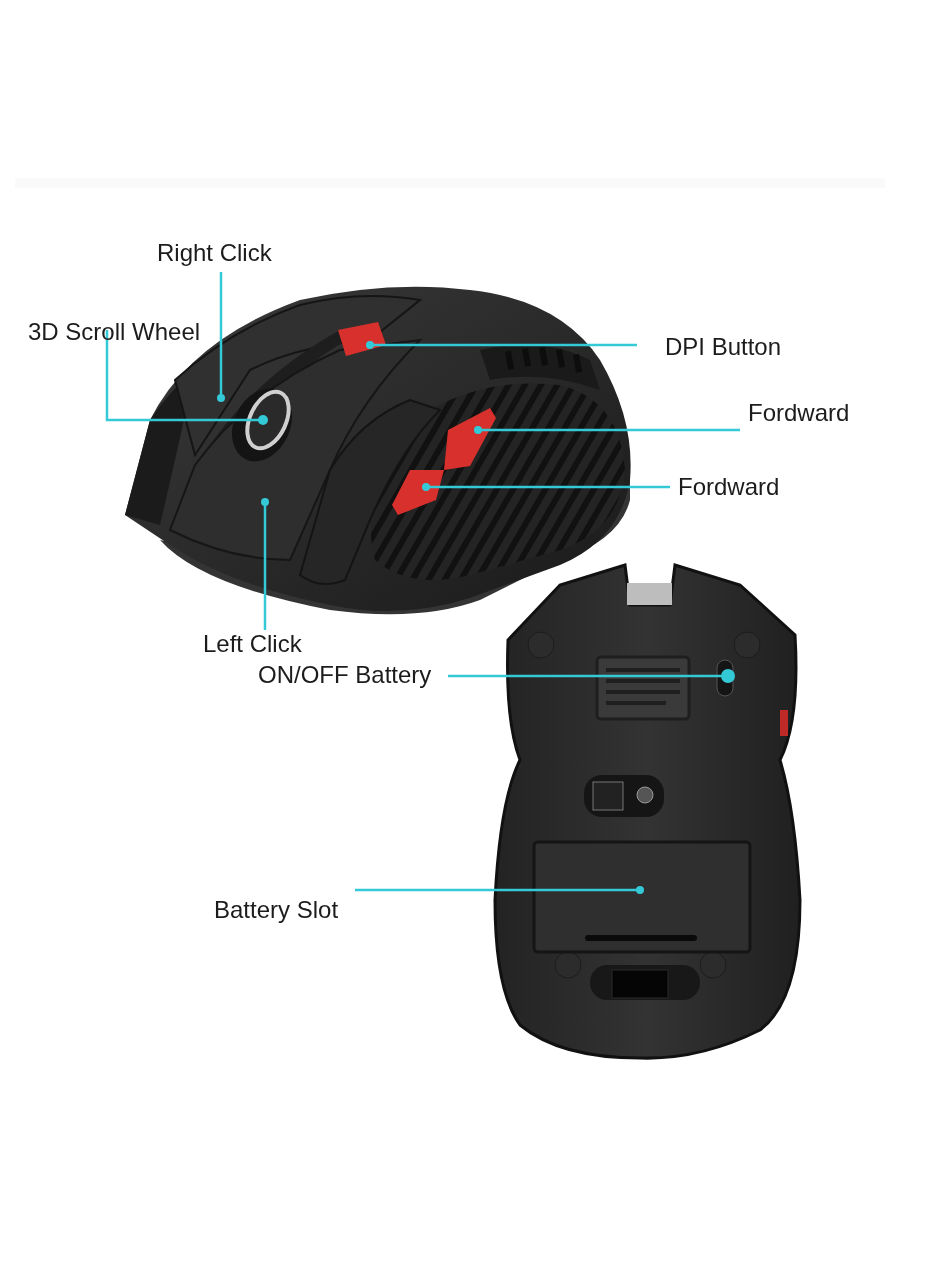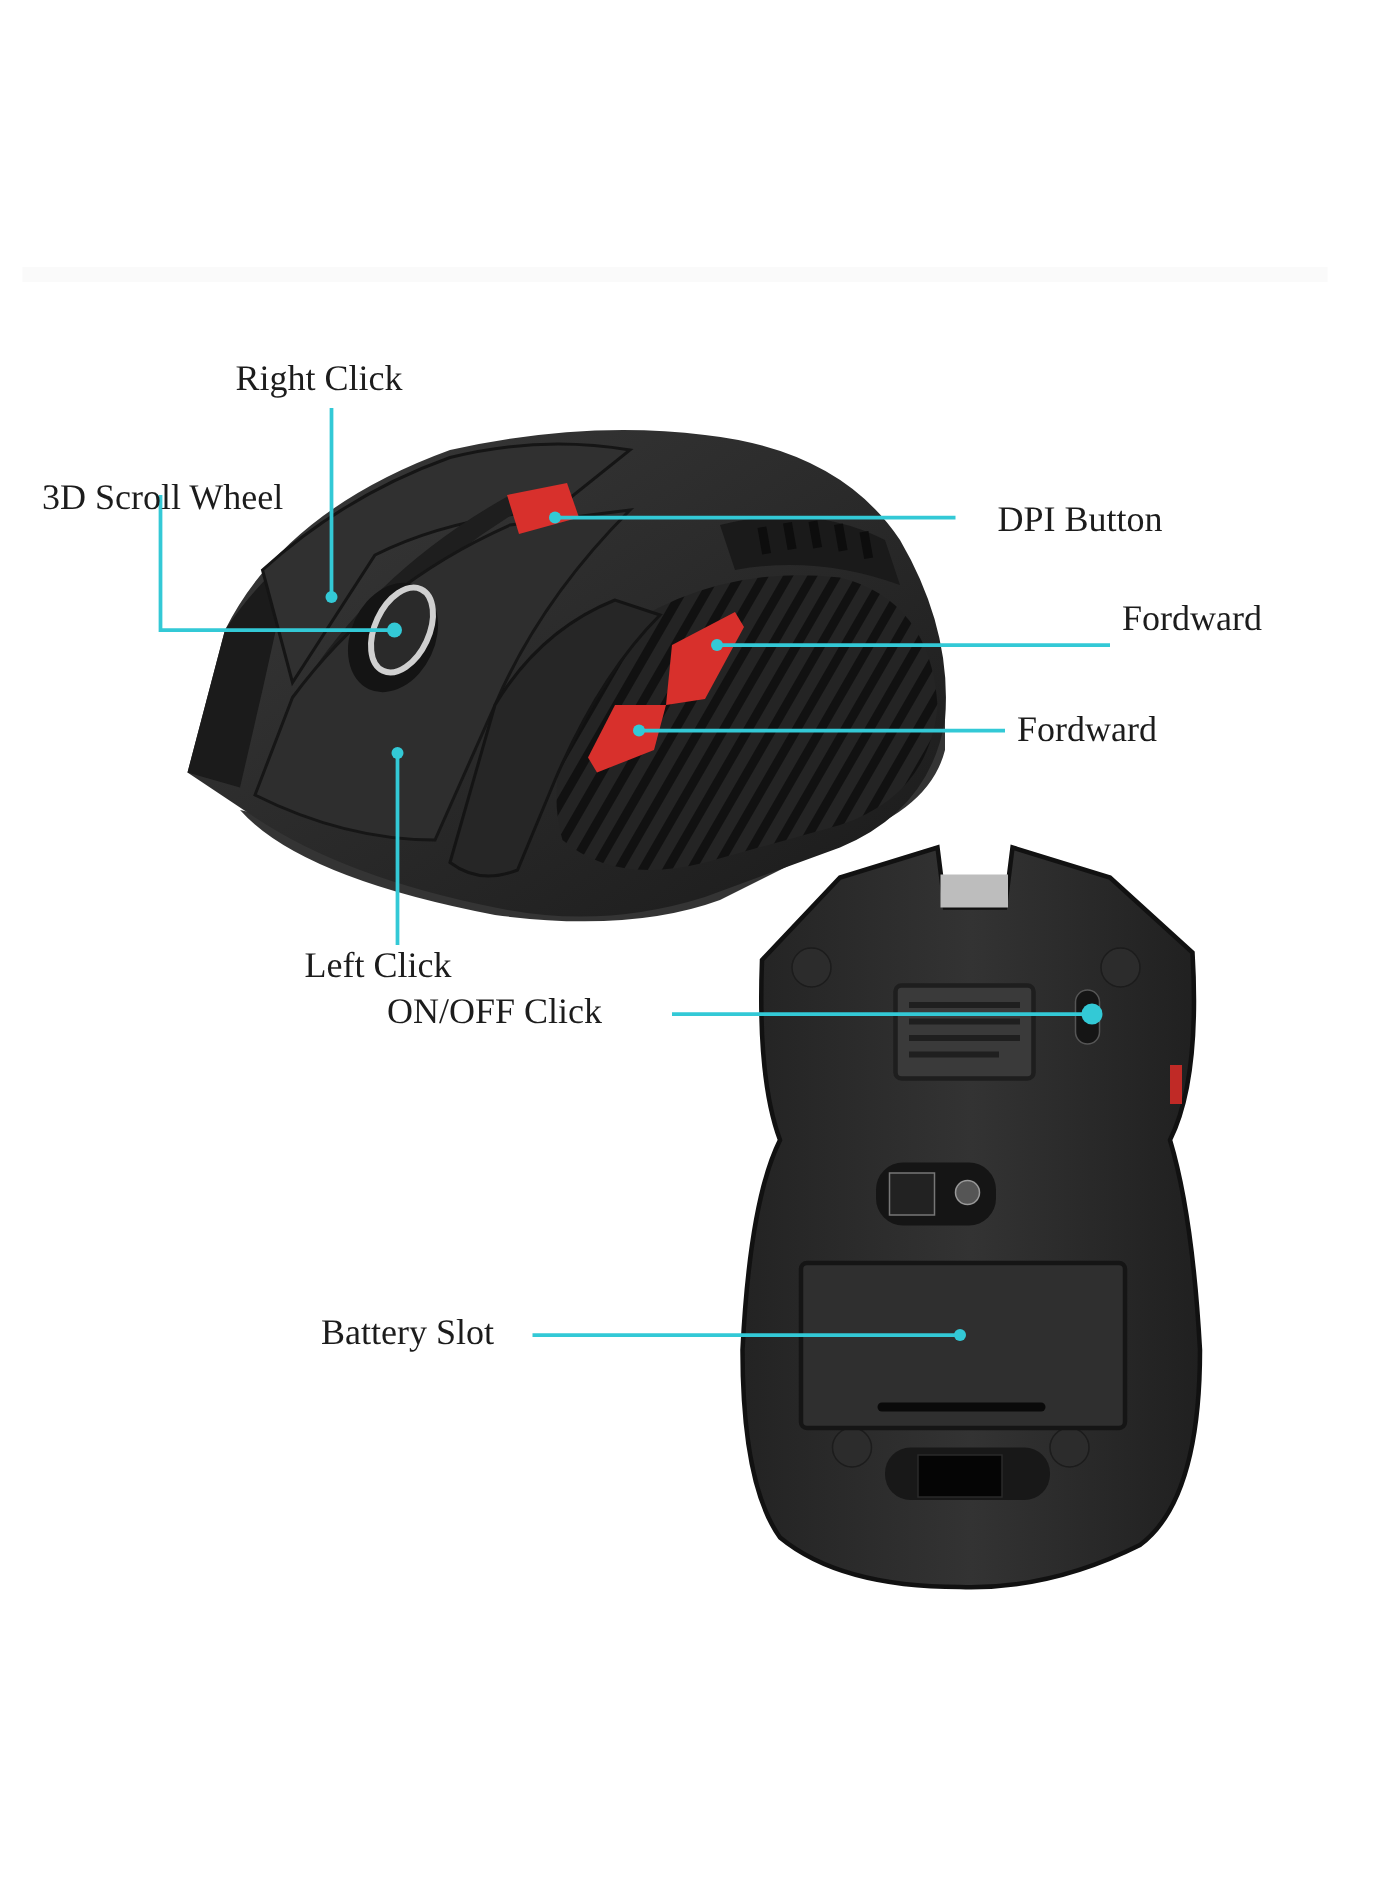--- a/index.html
+++ b/index.html
@@ -5,7 +5,7 @@
     html, body { margin: 0; padding: 0; background: #ffffff; }
     body { width: 926px; height: 1268px; position: relative; overflow: hidden;
            font-family: "Liberation Sans", "DejaVu Sans", sans-serif; }
-    .canvas { position: absolute; left: 0; top: 0; width: 926px; height: 910px; font-family: Liberation Serif, serif; }
+    .canvas { position: absolute; left: 0; top: 0; width: 926px; height: 910px; }
     .label { position: absolute; font-size: 24px; color: #1c1c1c; white-space: nowrap; line-height: 1; }
     svg { position: absolute; left: 0; top: 0; }
   </style>

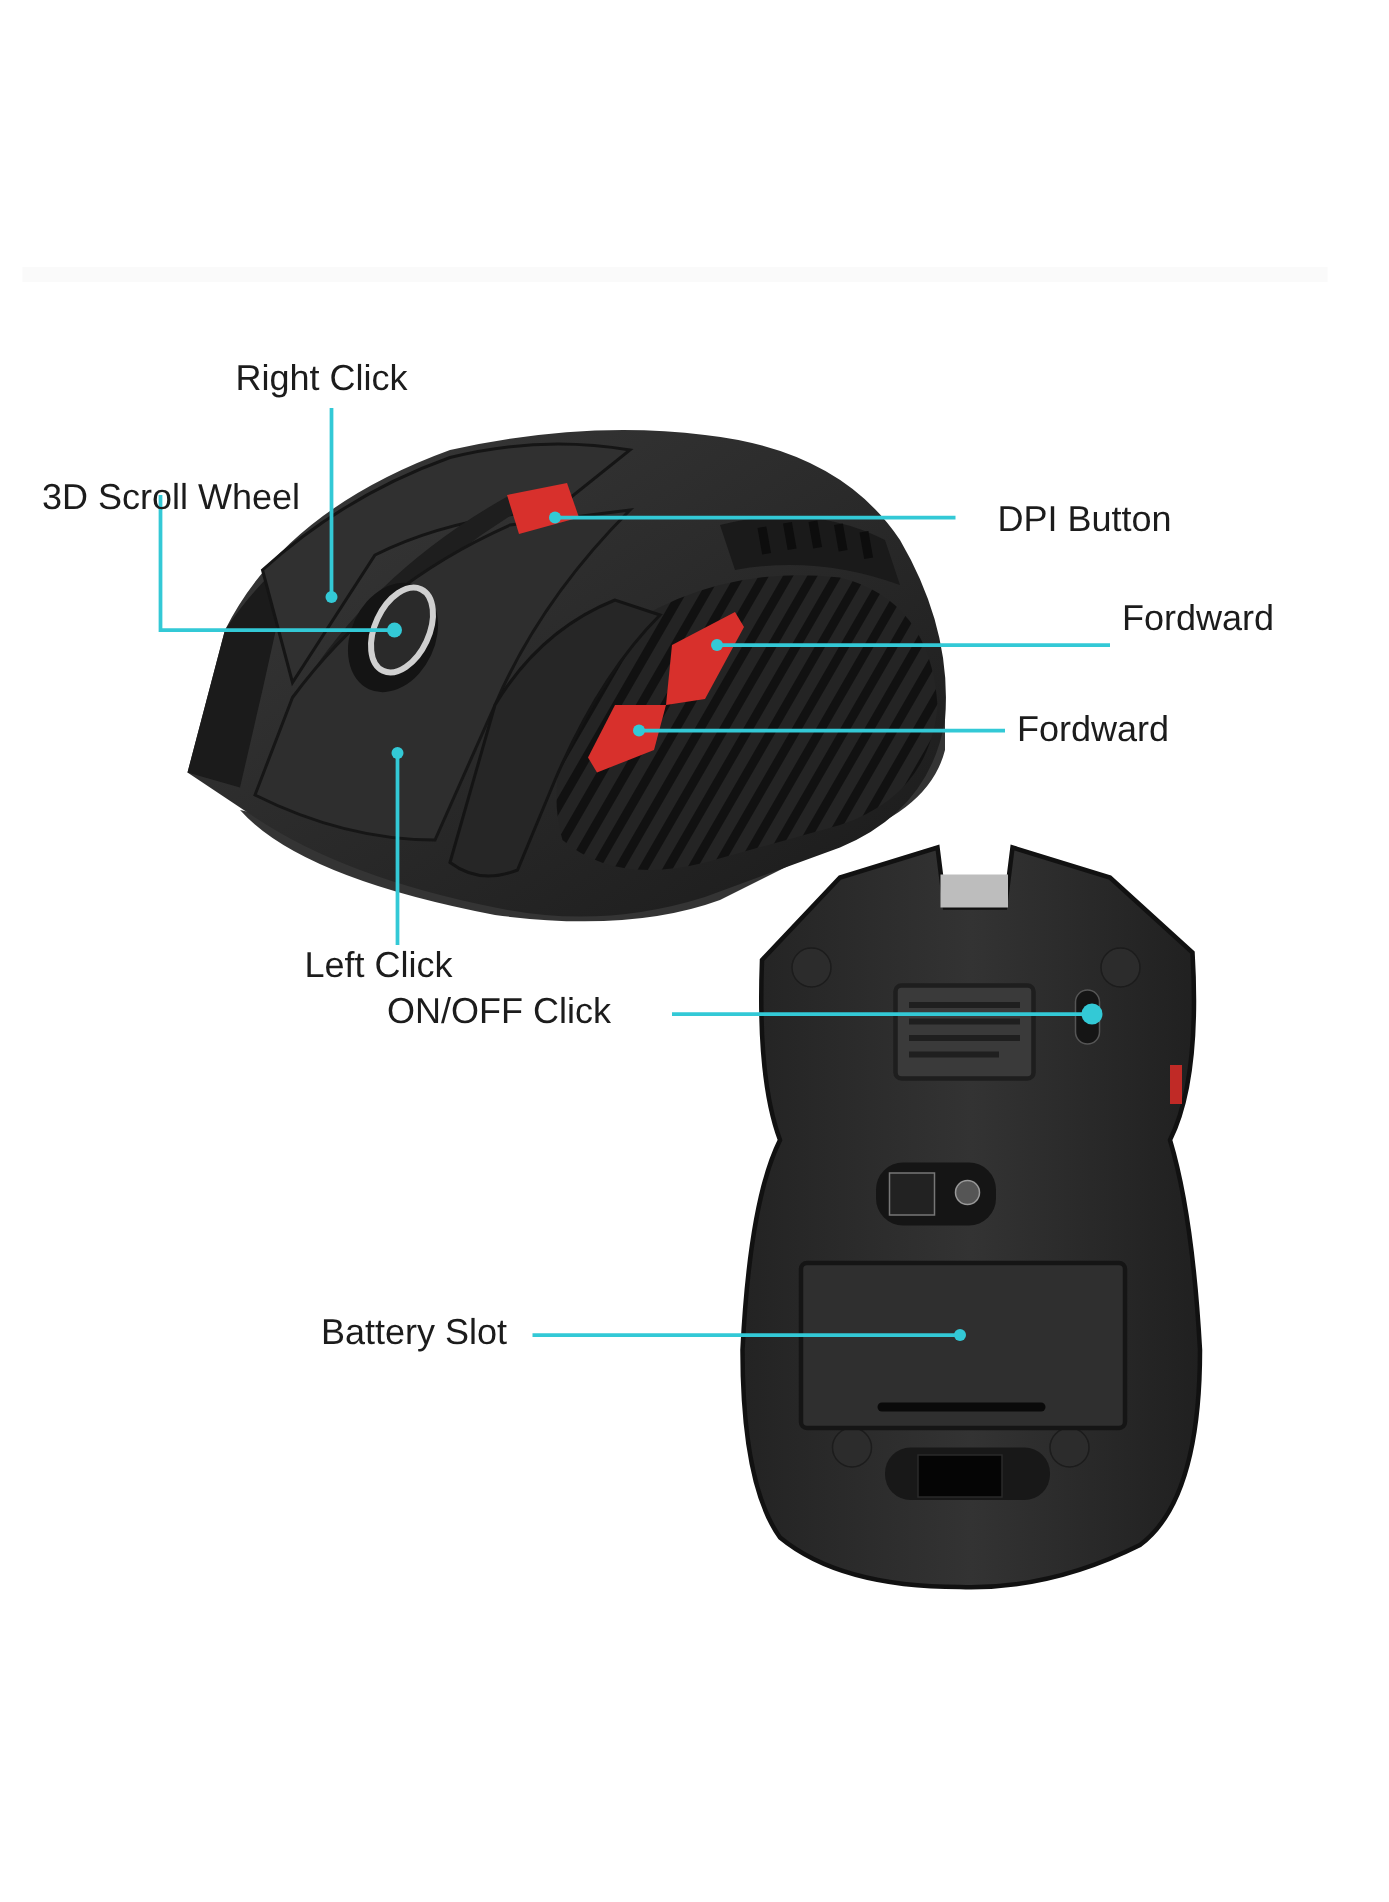--- a/index.html
+++ b/index.html
@@ -141,7 +141,7 @@
   <div class="label" style="left:748px; top:401px;">Fordward</div>
   <div class="label" style="left:678px; top:475px;">Fordward</div>
   <div class="label" style="left:203px; top:632px;">Left Click</div>
-  <div class="label" style="left:258px; top:663px;">ON/OFF Click</div>
+  <div class="label" style="left:258px; top:663px;">ON/OFF Battery</div>
   <div class="label" style="left:214px; top:877px;">Battery Slot</div>
 
 </div>

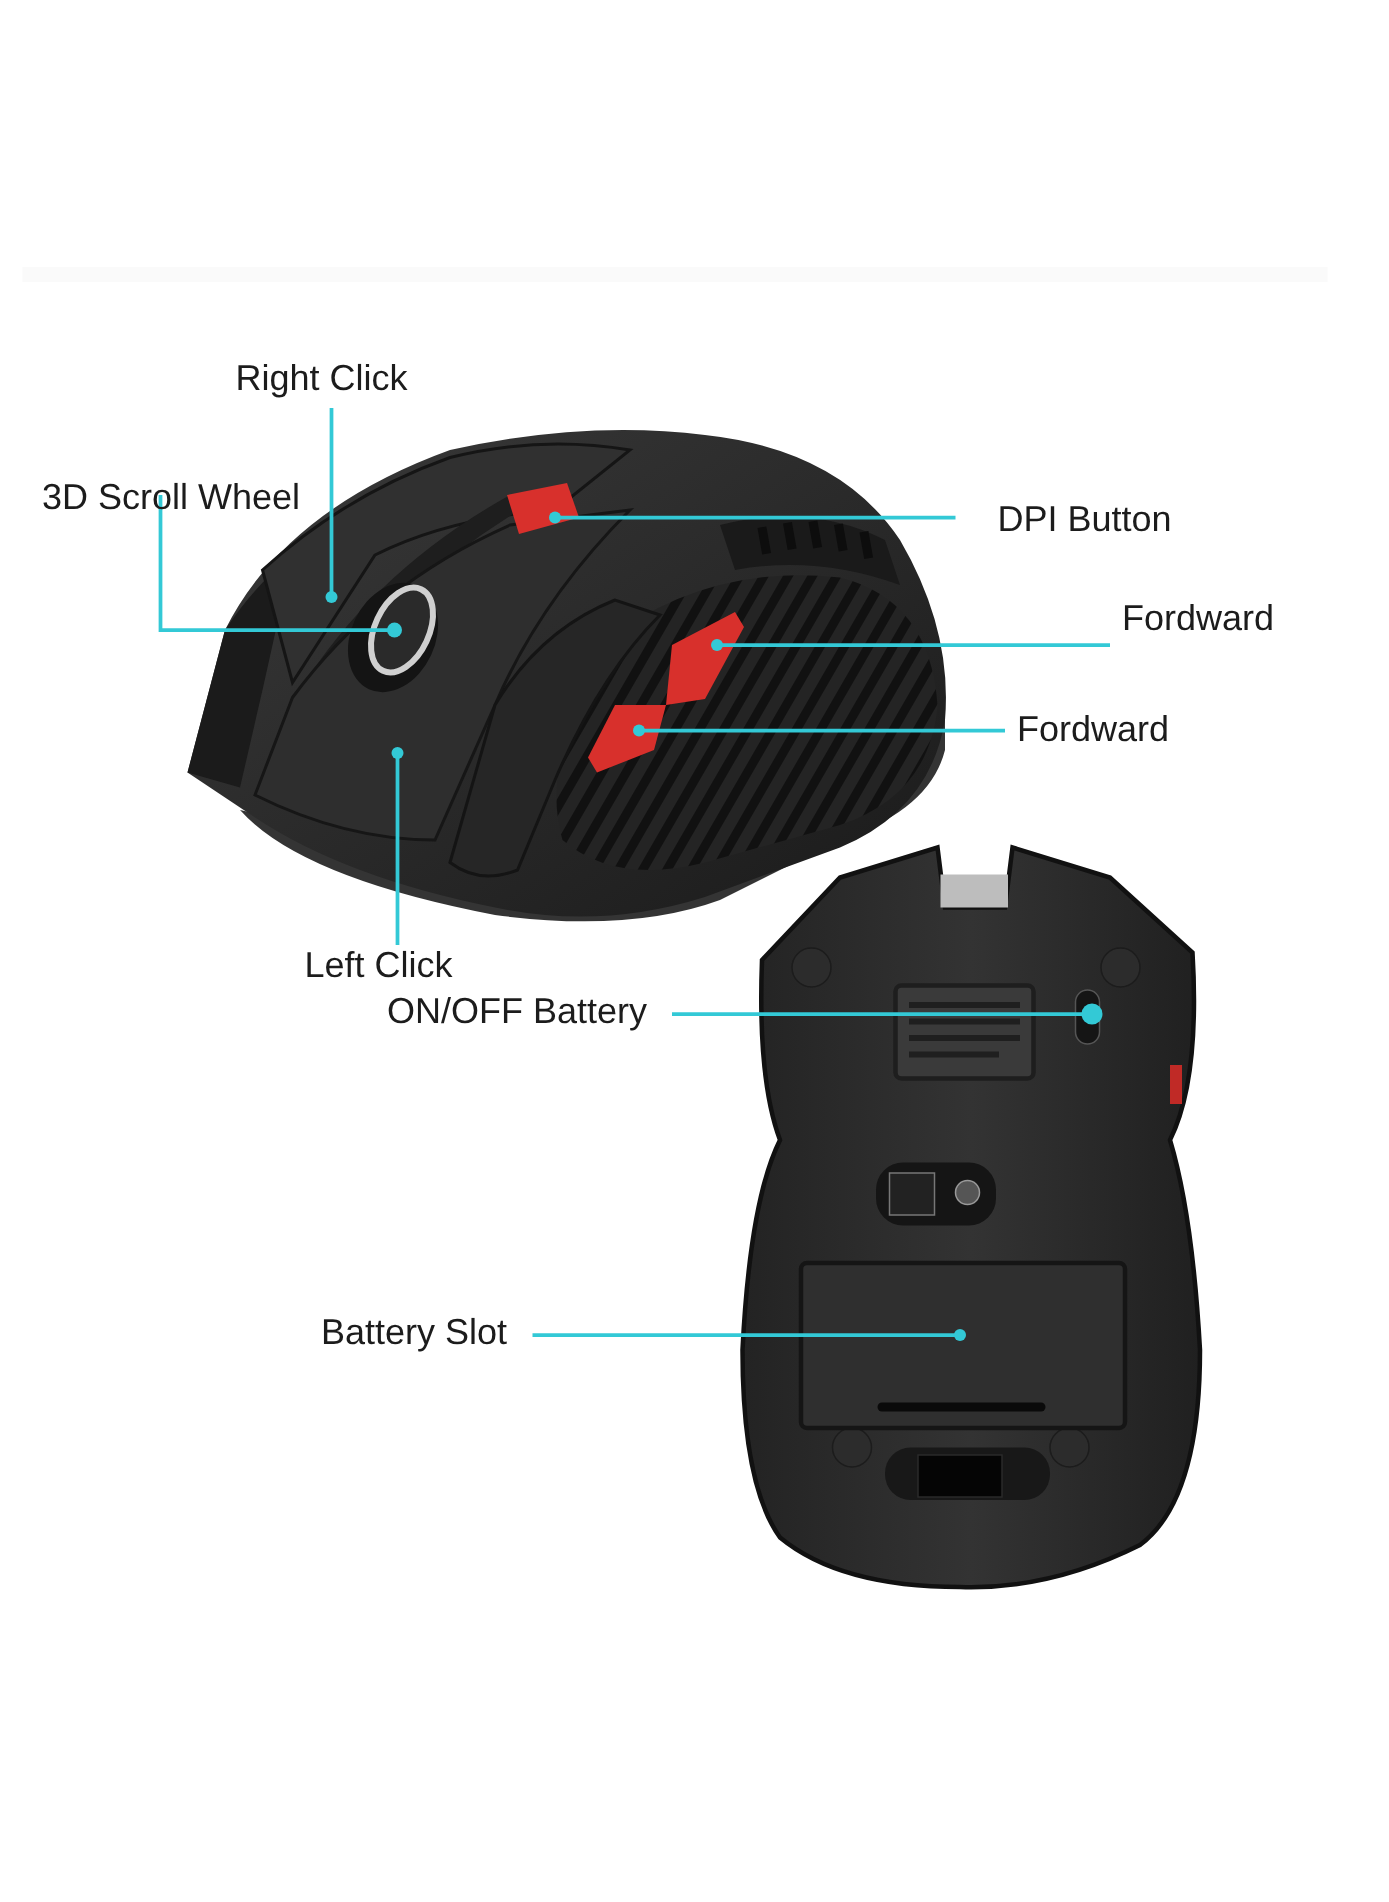--- a/index.html
+++ b/index.html
@@ -142,7 +142,7 @@
   <div class="label" style="left:678px; top:475px;">Fordward</div>
   <div class="label" style="left:203px; top:632px;">Left Click</div>
   <div class="label" style="left:258px; top:663px;">ON/OFF Battery</div>
-  <div class="label" style="left:214px; top:877px;">Battery Slot</div>
+  <div class="label" style="left:214px; top:898px;">Battery Slot</div>
 
 </div>
 

